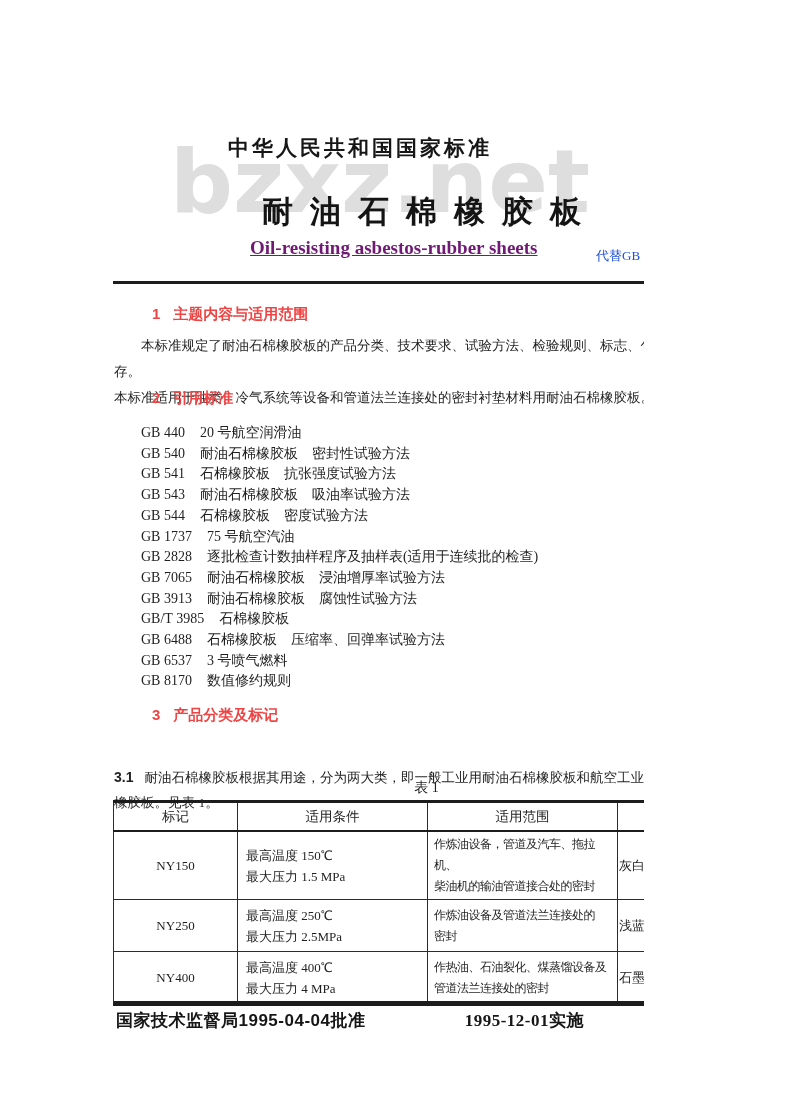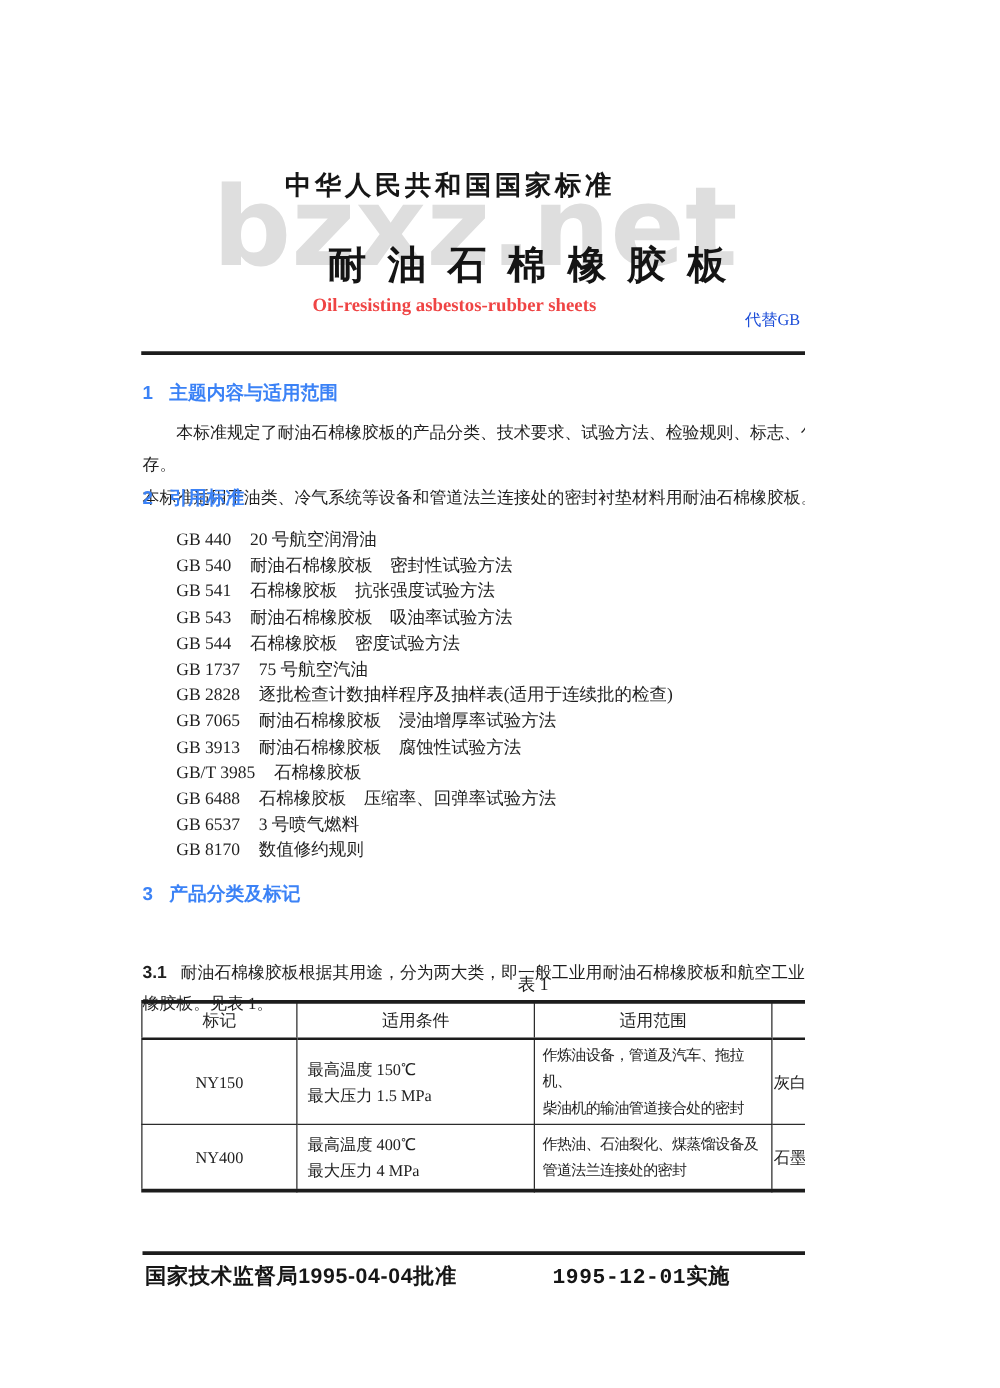--- a/index.html
+++ b/index.html
@@ -52,7 +52,7 @@
   .hdr-entitle {
     position: absolute; left: 250px; top: 237px;
     font-family: "Liberation Serif", serif;
-    font-weight: 700; font-size: 15px; color: #ef4444; white-space: nowrap;
+    font-weight: 700; font-size: 19px; color: #701a75; white-space: nowrap; text-decoration: underline;
   }
 
   .rule { position: absolute; background: #1c1c1c; }

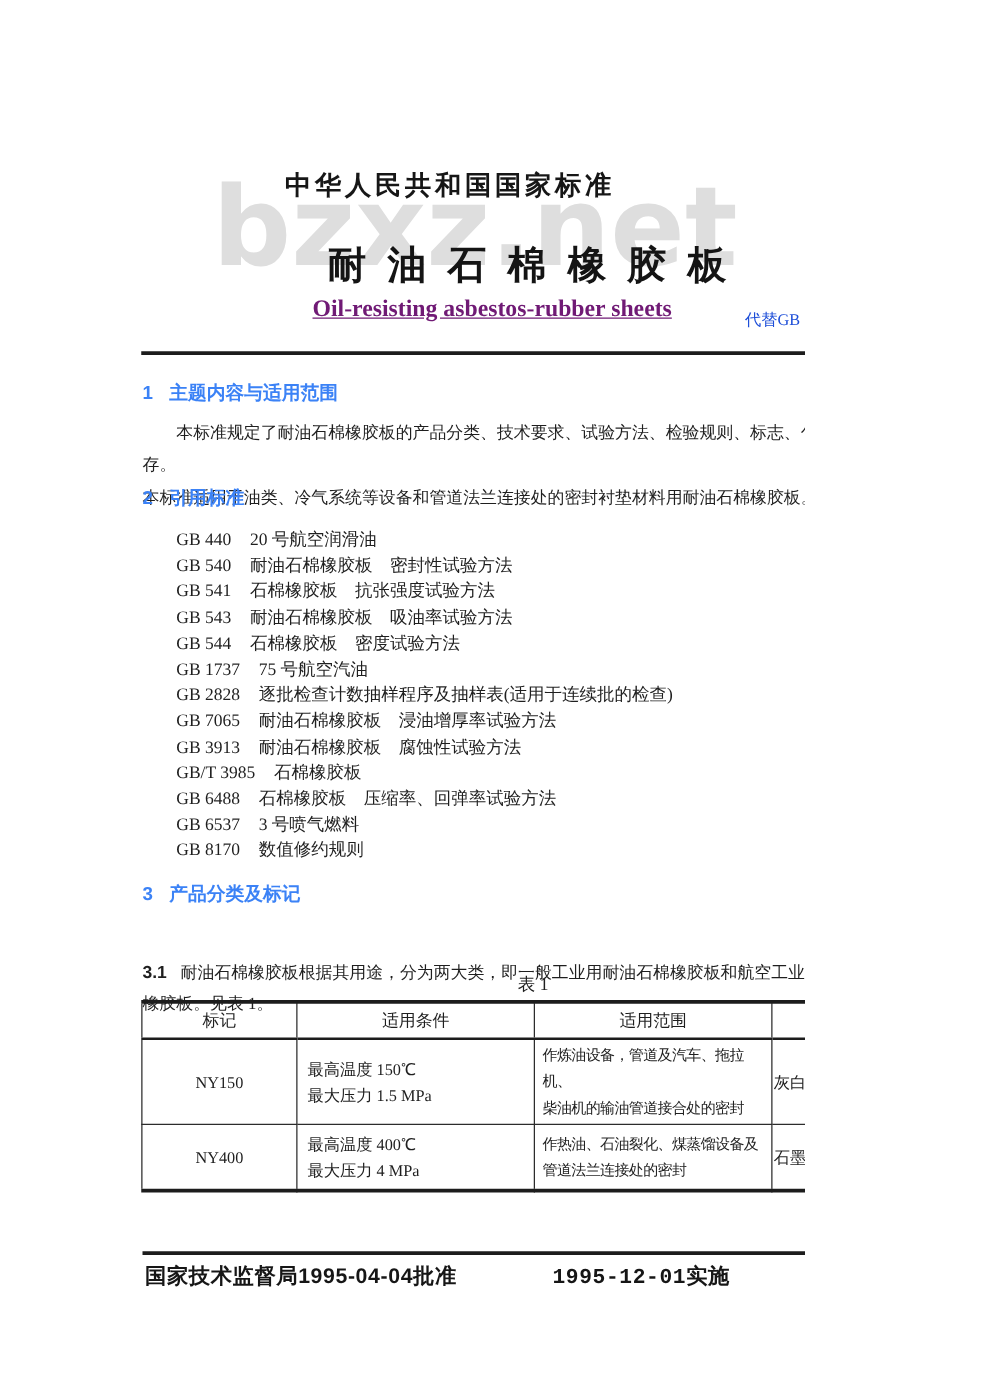--- a/index.html
+++ b/index.html
@@ -63,8 +63,9 @@
   .sec-title {
     position: absolute;
     font-family: "Liberation Sans", sans-serif;
-    font-weight: 700; font-size: 15px; color: #3b82f6;
-    white-space: nowrap;
+    font-weight: 700; font-size: 15px; color: #ef4444;
+    white-space: nowrap;
+    margin-left: 38px;
   }
   .sec-num { display: inline-block; margin-right: 13px; }
   #sec1-title { left: 114px; top: 305px; }

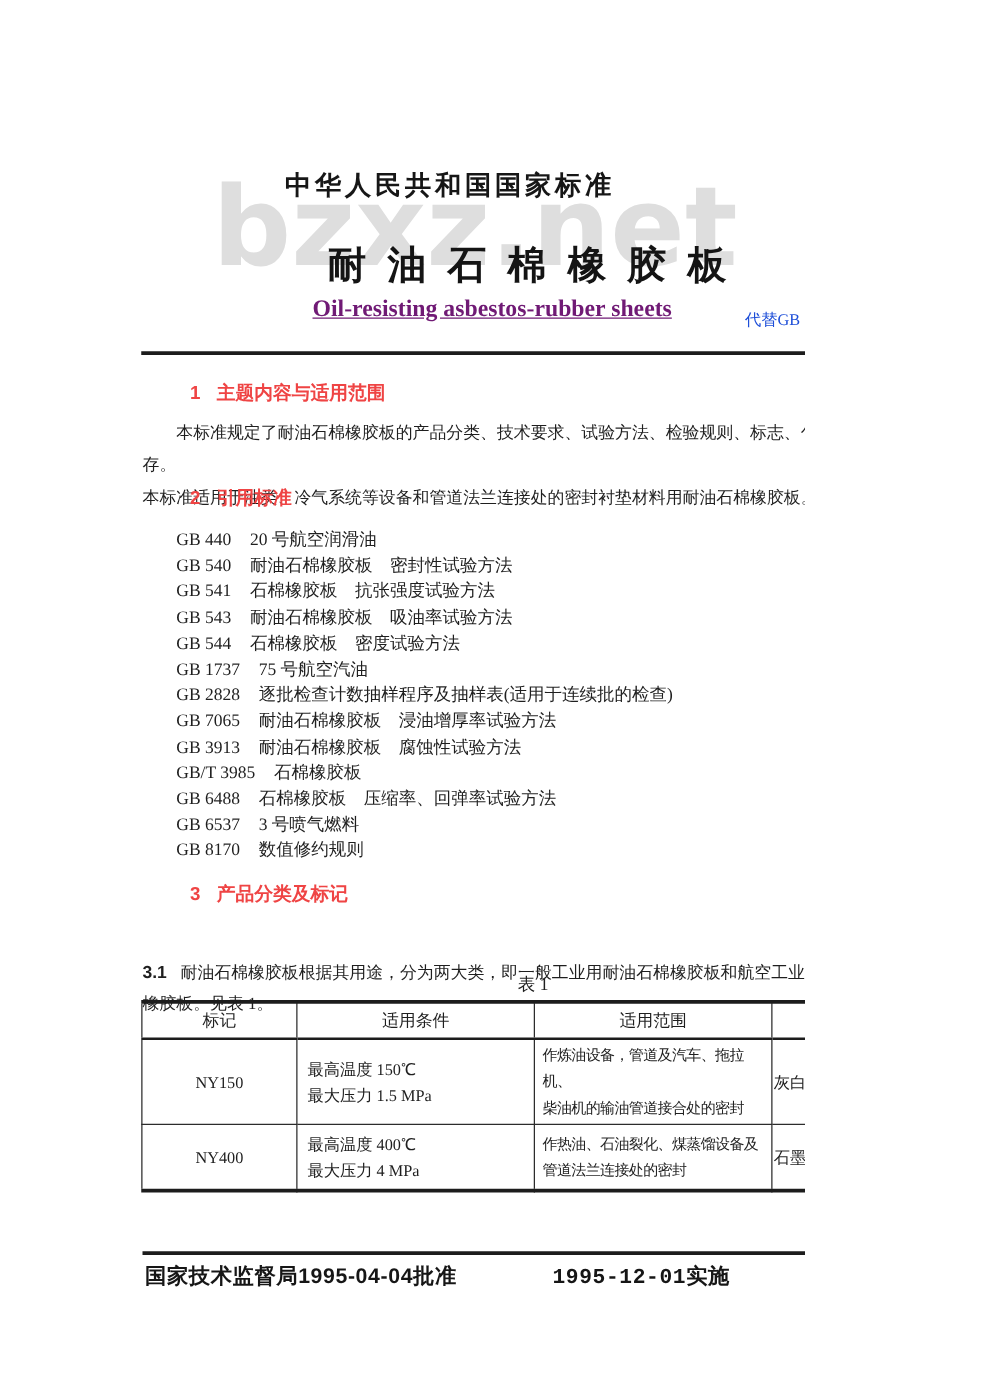--- a/index.html
+++ b/index.html
@@ -248,6 +248,14 @@
     <td class="c-color">灰白</td>
   </tr>
 
+  <tr>
+    <td class="c-mark">NY250</td>
+    <td class="c-cond">最高温度 250℃
+最大压力 2.5MPa</td>
+    <td class="c-scope">作炼油设备及管道法兰连接处的
+密封</td>
+    <td class="c-color">浅蓝色</td>
+  </tr>
 
   <tr>
     <td class="c-mark">NY400</td>

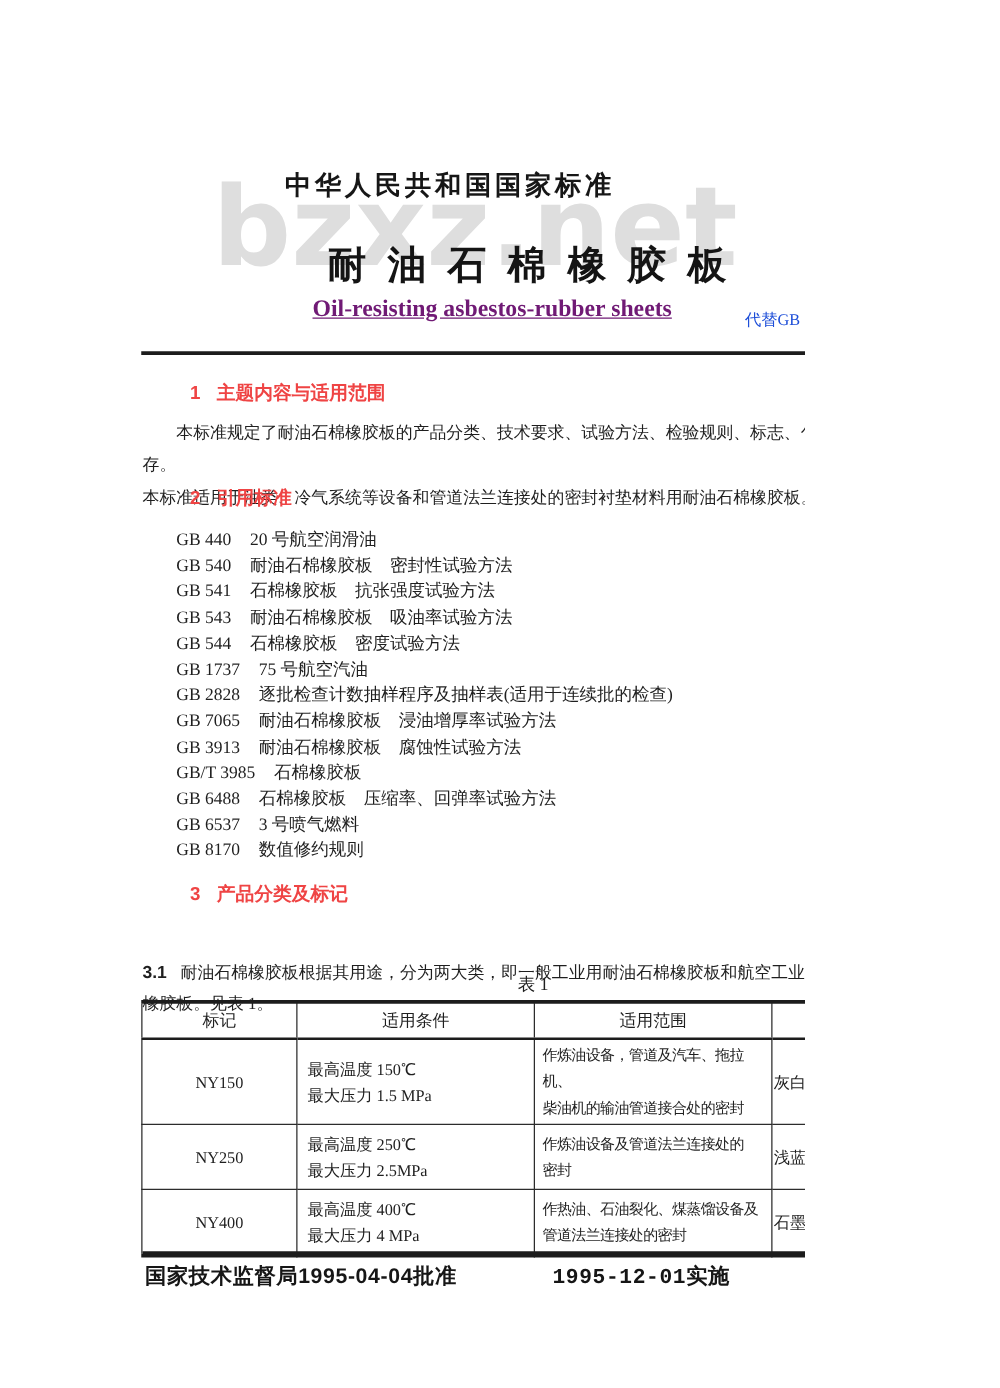--- a/index.html
+++ b/index.html
@@ -125,7 +125,7 @@
   }
   .ft-impl {
     position: absolute; right: 60px; top: 1009px;
-    font-family: Liberation Mono, monospace;
+    font-family: Liberation Serif, serif;
     font-weight: 700; font-size: 17px; letter-spacing: 0.5px; color: #161616;
     white-space: nowrap;
   }

